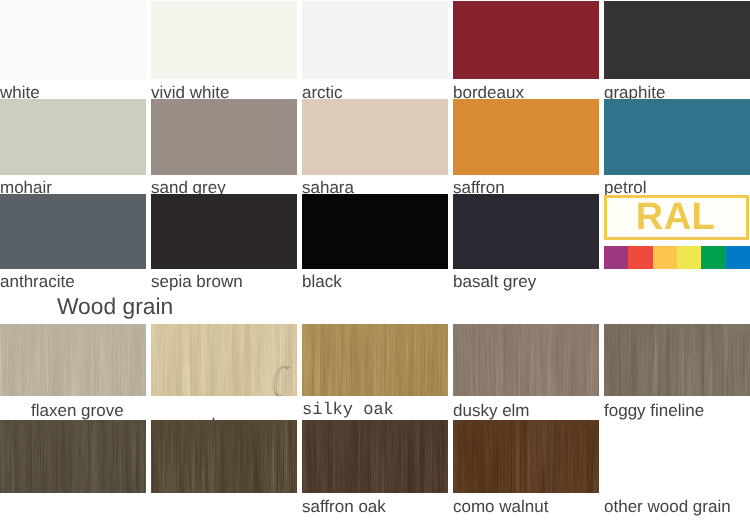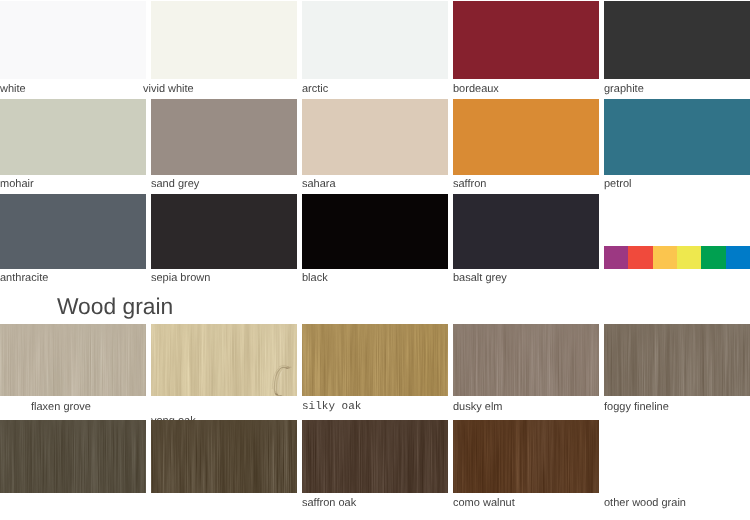--- a/index.html
+++ b/index.html
@@ -11,7 +11,7 @@
   .cell{position:absolute;overflow:hidden;}
   .sw{position:absolute;left:0;top:0;right:0;bottom:0;}
   .sw svg{display:block;}
-  .lbl{position:absolute;left:0;top:0;font-size:11px;color:#434343;
+  .lbl{position:absolute;left:0;top:0;font-size:17px;color:#434343;
        white-space:nowrap;line-height:1;}
 
   .section-title{position:absolute;font-size:22.8px;color:#474747;

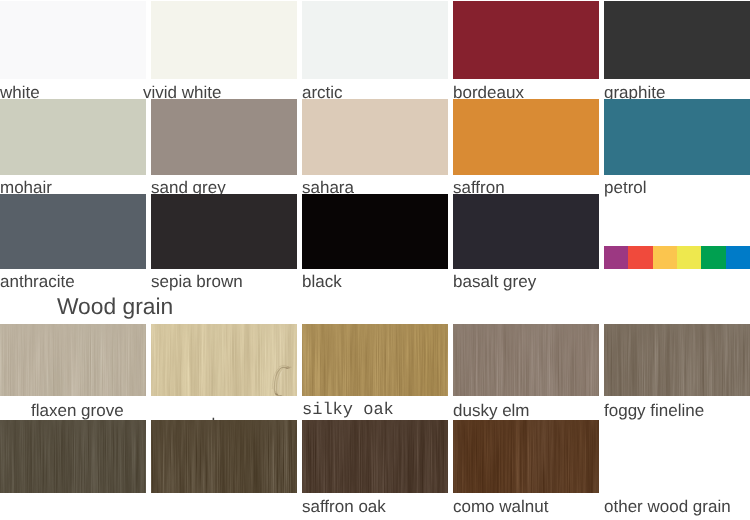--- a/index.html
+++ b/index.html
@@ -34,7 +34,7 @@
     <div class="cell" style="left: 151px; top: 1px; width: 146px; height: 78px;">
       <div class="sw" style="background: rgb(244, 244, 236);"></div>
     </div>
-    <div class="lbl" style="left: 143px; top: 84px;">vivid white</div>
+    <div class="lbl" style="left: 151px; top: 84px;">vivid white</div>
     <div class="cell" style="left: 302px; top: 1px; width: 146px; height: 78px;">
       <div class="sw" style="background: rgb(240, 243, 242);"></div>
     </div>

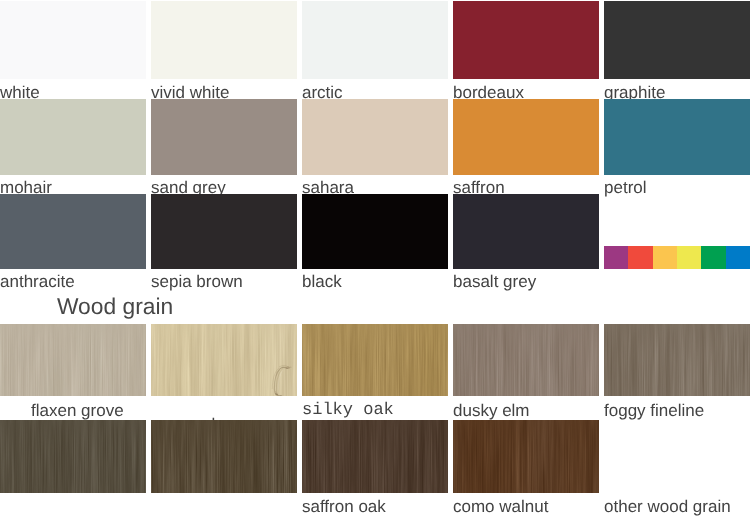--- a/index.html
+++ b/index.html
@@ -84,6 +84,9 @@
     </div>
     <div class="lbl" style="left: 453px; top: 273px;">basalt grey</div>
     <div class="cell" style="left: 604px; top: 194px; width: 146px; height: 75px;">
+      <div class="ralbox" style="left: 0px; top: 1px; width: 145px; height: 45px; border: 3.5px solid rgb(240, 201, 78); background: rgb(255, 254, 248);">
+        <span class="ral-text" style="font-size: 38px; color: rgb(239, 201, 79); letter-spacing: 0.5px; position: relative; top: -1px; left: -1px;">RAL</span>
+      </div>
       <div class="ralstrip" style="left: 0px; top: 52px; width: 146px; height: 23px;">
         <i style="background: rgb(156, 56, 130);"></i>
         <i style="background: rgb(240, 74, 60);"></i>

